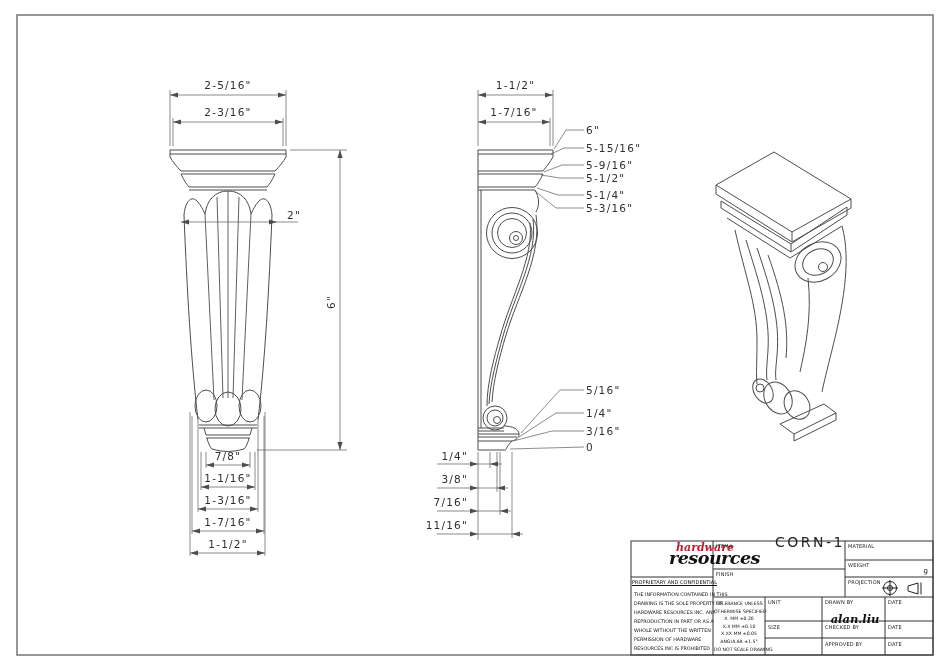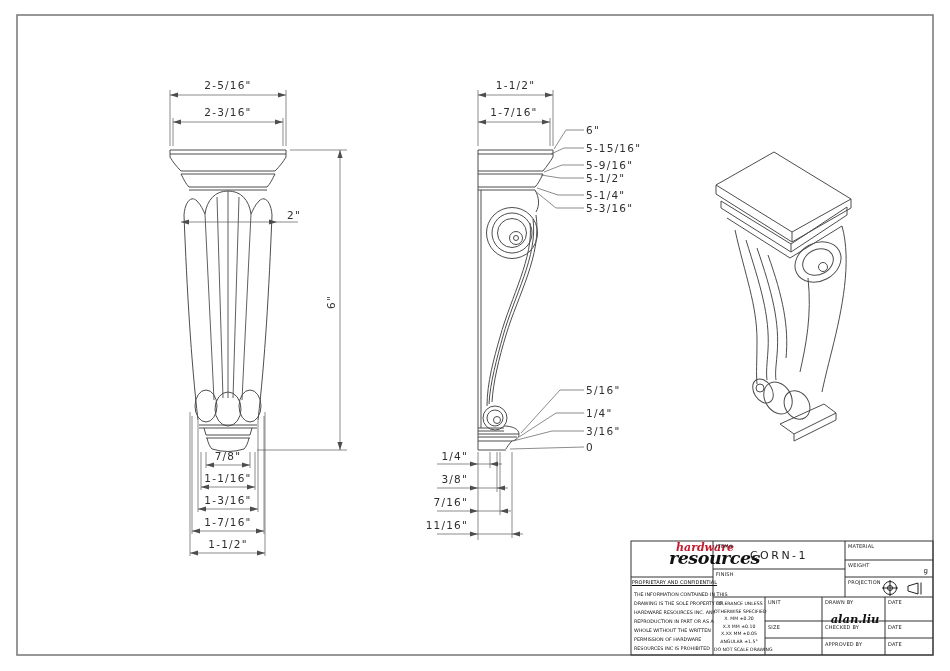--- a/index.html
+++ b/index.html
@@ -11,8 +11,8 @@
   .r{text-align:right;}
   .rot{transform:rotate(-90deg);transform-origin:center center;}
   .lbl{position:absolute;font-size:5px;color:#1a1a1a;letter-spacing:0.2px;white-space:nowrap;}
-  .val-item{position:absolute;left:713px;top:549px;width:132px;text-align:center;
-            font-size:11px;letter-spacing:2.5px;color:#222;}
+  .val-item{position:absolute;left:713px;top:534px;width:132px;text-align:right;
+            font-size:14px;letter-spacing:2.5px;color:#222;}
   .val-weight{position:absolute;left:900px;top:567px;width:28px;text-align:right;
               font-size:7px;color:#222;}
   .sig{position:absolute;left:826px;top:602px;width:58px;text-align:center;

